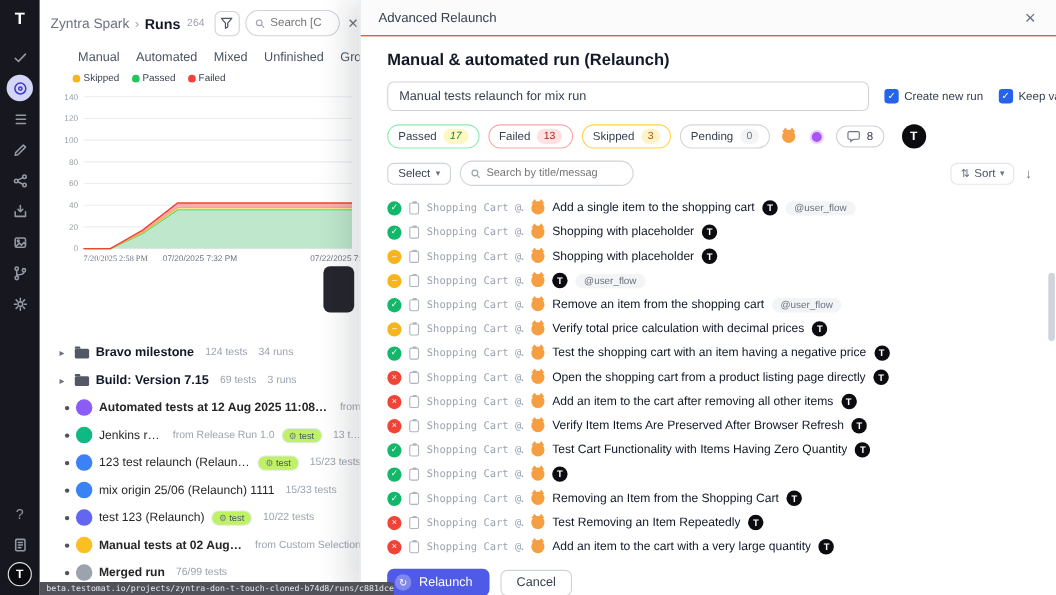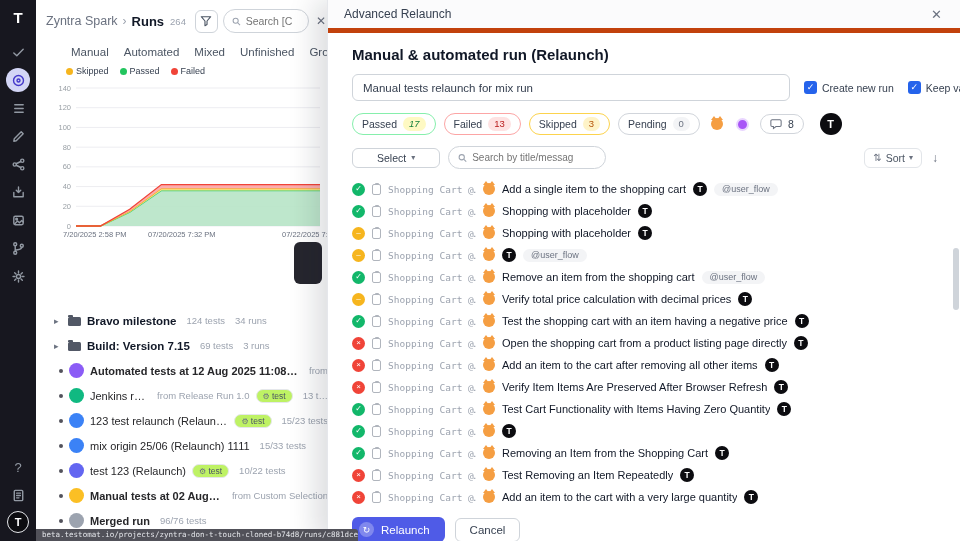--- a/index.html
+++ b/index.html
@@ -59,7 +59,7 @@
 
   
   .modal { position:absolute; left:327px; top:0; right:0; height:541px; background:#fff; border-left:1px solid #e5e7eb; box-shadow:-12px 0 26px rgba(15,18,34,.14); z-index:10; }
-  .mhead { height:33px; display:flex; align-items:center; padding:0 16px; background:#fbfbfc; border-bottom:5px solid #c2410c; font-size:12px; color:#374151; }
+  .mhead { height:33px; display:flex; align-items:center; padding:0 16px; background:#fbfbfc; border-bottom:1px solid #c2410c; font-size:12px; color:#374151; }
   .mhead .close-x { margin-left:auto; font-size:13px; }
   .mbody { padding:13px 22px 0 24px; }
   .mtitle { font-size:15px; font-weight:700; color:#111827; margin-bottom:11px; }

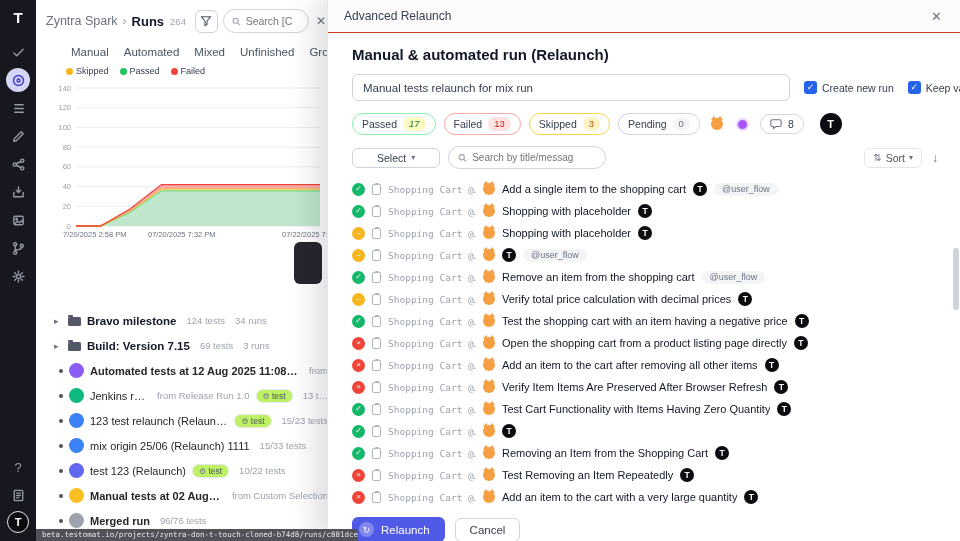--- a/index.html
+++ b/index.html
@@ -81,7 +81,7 @@
   .avatar { width:22px; height:22px; border-radius:50%; background:#0c0c10; color:#fff; font-size:11px; font-weight:700; display:grid; place-items:center; cursor:pointer; margin-left:8px; }
 
   .tool-row { display:flex; align-items:center; gap:8px; margin-bottom:9px; }
-  .select-btn { display:flex; align-items:center; gap:5px; border:1px solid #cfd4da; border-radius:6px; padding:3px 24px; font-size:10.5px; color:#374151; background:#fff; cursor:pointer; }
+  .select-btn { display:flex; align-items:center; gap:5px; border:1px solid #cfd4da; border-radius:6px; padding:3px 9px; font-size:10.5px; color:#374151; background:#fff; cursor:pointer; }
   .caret { font-size:8px; color:#6b7280; }
   .sbox { display:flex; align-items:center; gap:5px; border:1px solid #cfd4da; border-radius:13px; height:23px; width:158px; padding:0 9px; }
   .sbox input { border:none; outline:none; width:100%; font-size:10px; color:#6b7280; font-family:"Liberation Sans",sans-serif; }

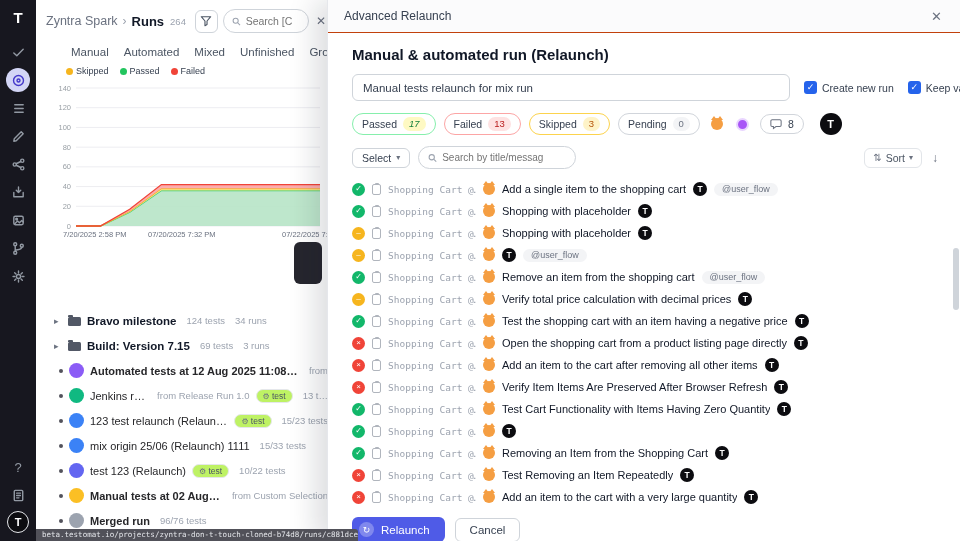--- a/index.html
+++ b/index.html
@@ -37,7 +37,7 @@
 
   .chart-wrap { position:relative; margin:4px 6px 0 12px; height:188px; }
   .xlab { position:absolute; top:150px; font-size:7.5px; color:#6b7280; white-space:nowrap; }
-  .xlab.x0 { left:15px; } .xlab.x1 { left:100px; } .xlab.x2 { left:194px;margin-left:40px; }
+  .xlab.x0 { left:28px;font-family:Liberation Serif, serif; } .xlab.x1 { left:100px; } .xlab.x2 { left:194px;margin-left:40px; }
 
   .dark-tip { position:absolute; left:258px; top:242px; width:28px; height:42px; background:#26262e; border-radius:6px; }
   .panel-scrollbar { position:absolute; right:1px; top:262px; width:5px; height:46px; background:#d7dade; border-radius:3px; }

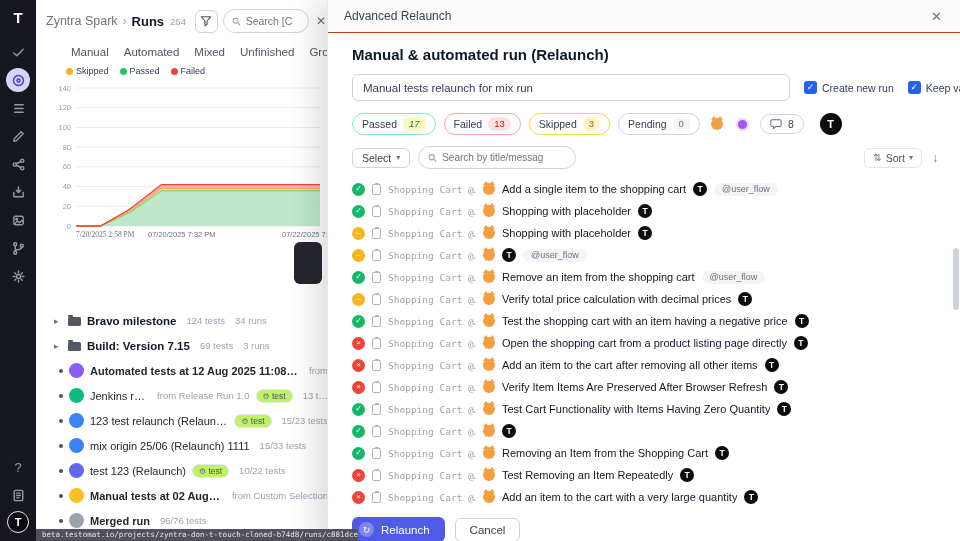--- a/index.html
+++ b/index.html
@@ -340,7 +340,7 @@
           <span class="ric" style="background: rgb(156, 163, 175);"></span>
           <span class="rname" data-bold="true">Merged run</span>
 
-          <span class="rstats">96/76 tests</span>
+          <span class="rstats">76/99 tests</span>
         </div>
       </div>
   </div>

